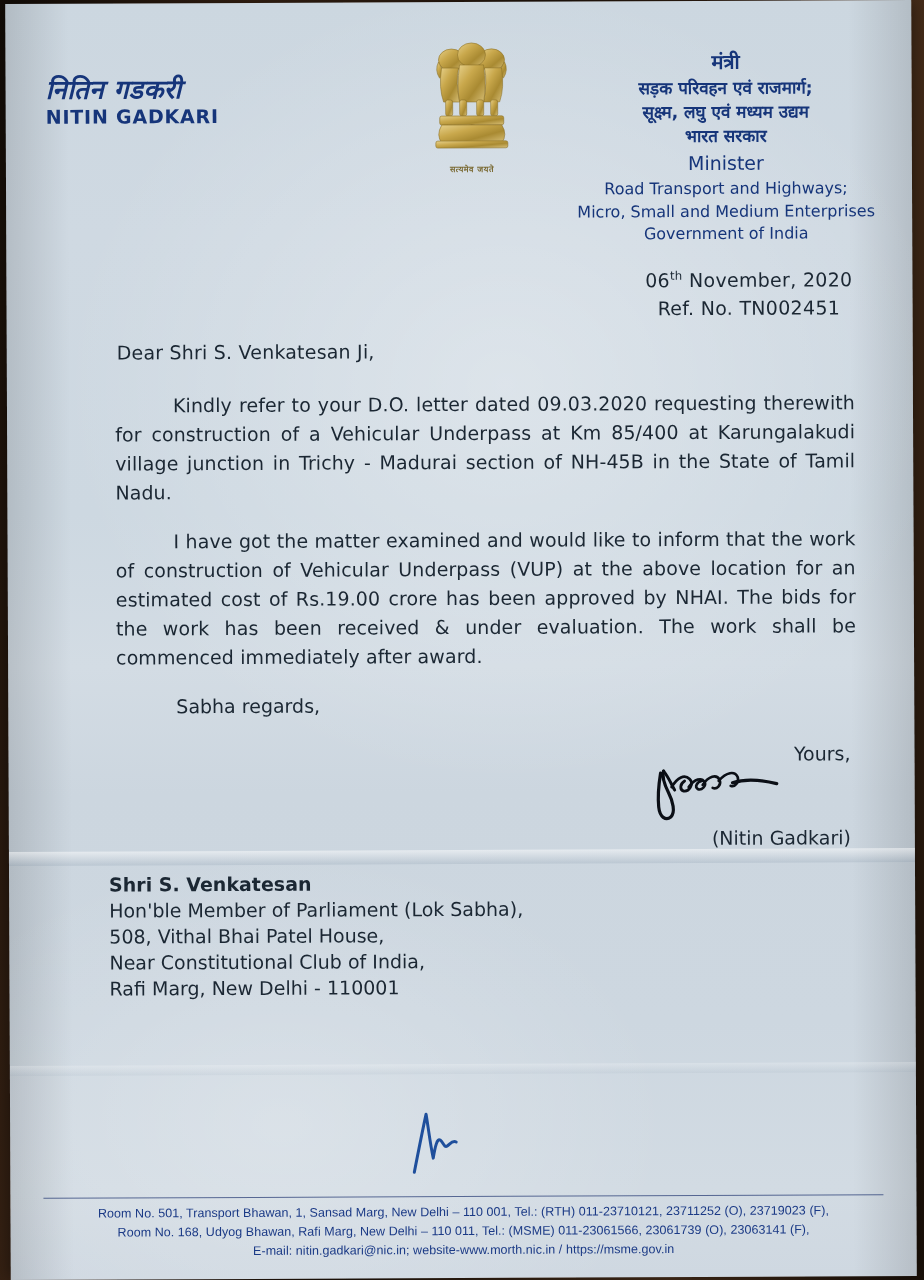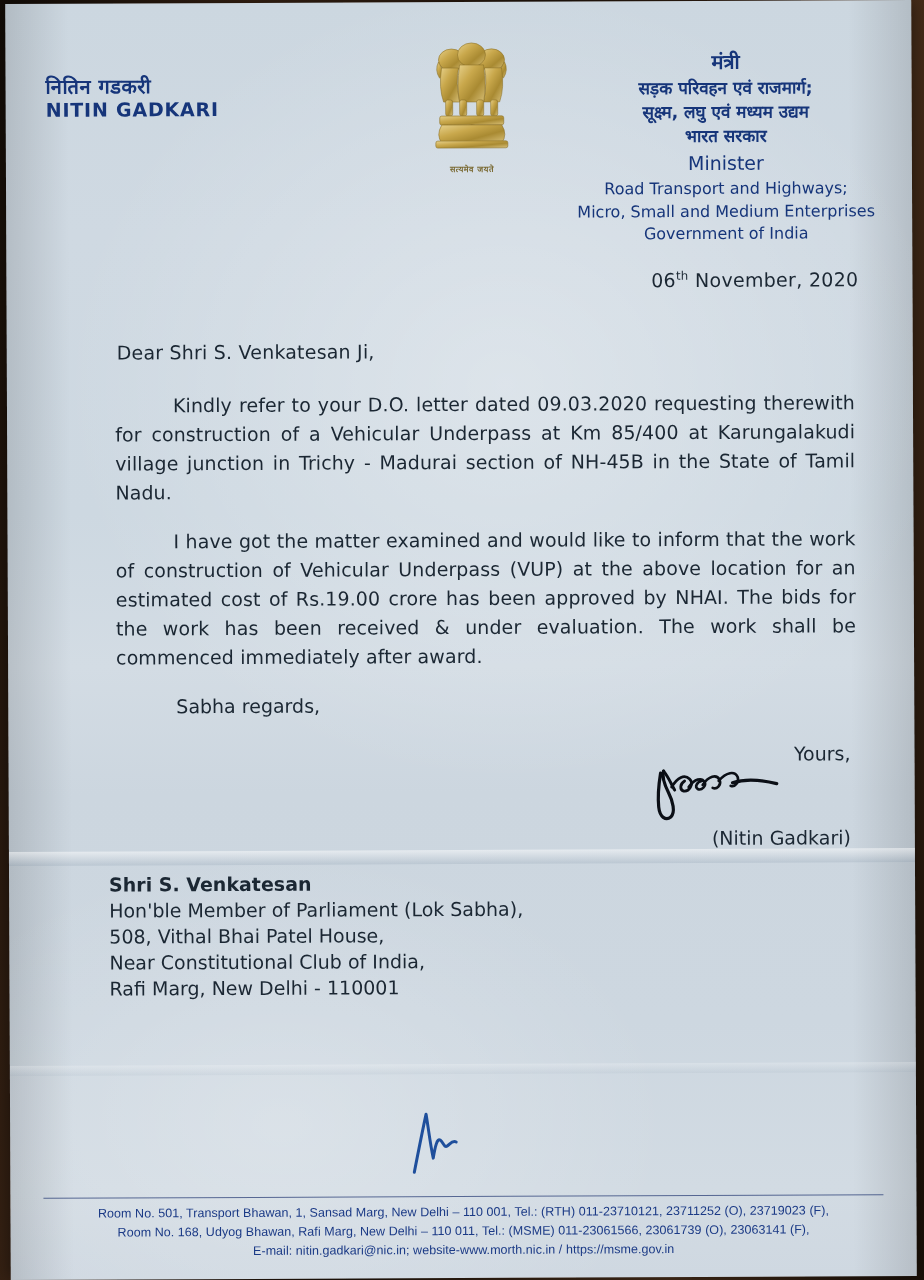--- a/index.html
+++ b/index.html
@@ -70,10 +70,11 @@
     line-height: 1.12;
   }
   .hdr-name .hindi {
-    font-size: 20px;
+    font-size: 26px;
     font-weight: 700;
     letter-spacing: .5px;
     white-space: nowrap;
+    font-style: italic;
   }
   .hdr-name .english {
     font-size: 19px;

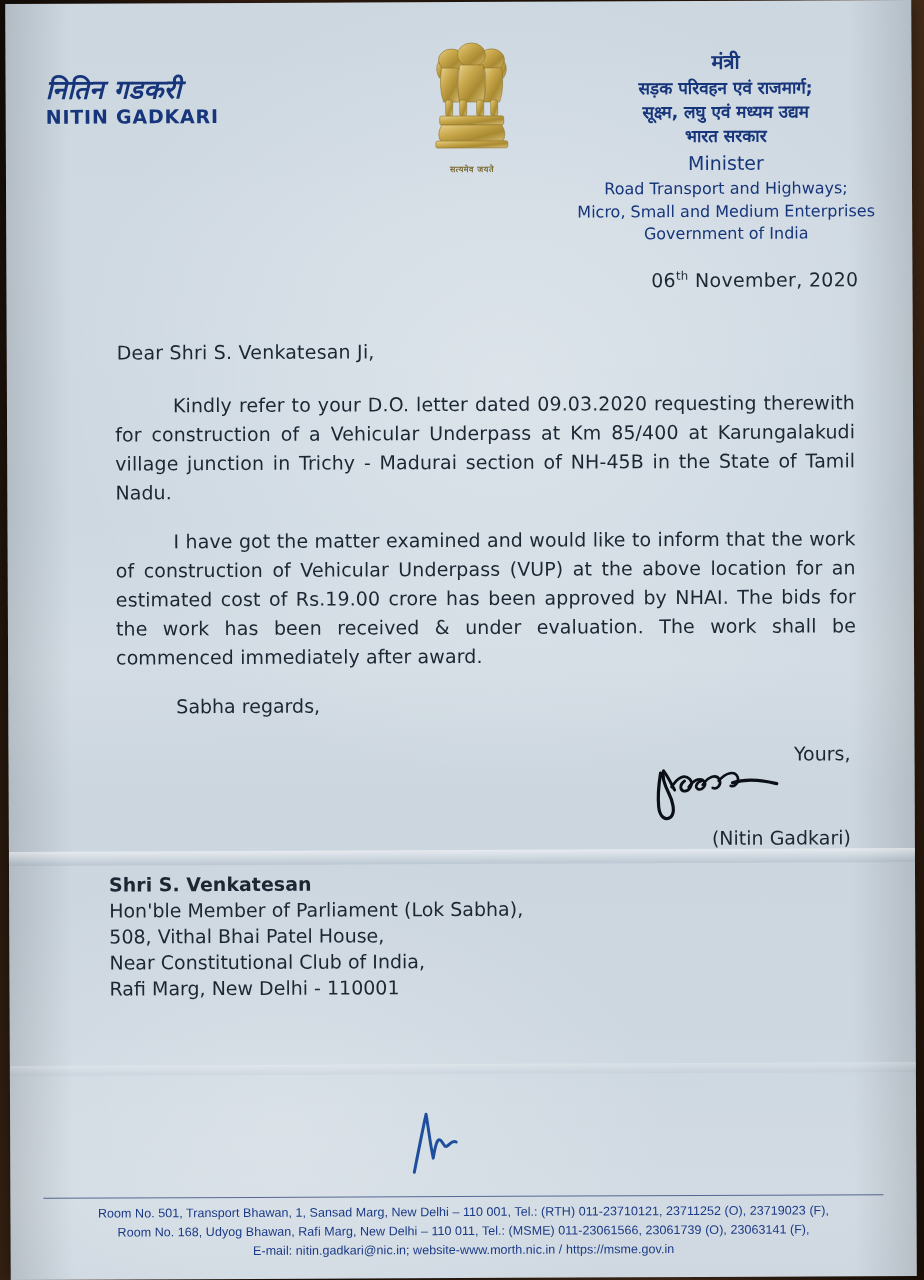--- a/index.html
+++ b/index.html
@@ -117,7 +117,7 @@
 
   .dateblock {
     position: absolute;
-    right: 54px;
+    right: 60px;
     top: 266px;
     text-align: center;
     color: #1b2733;

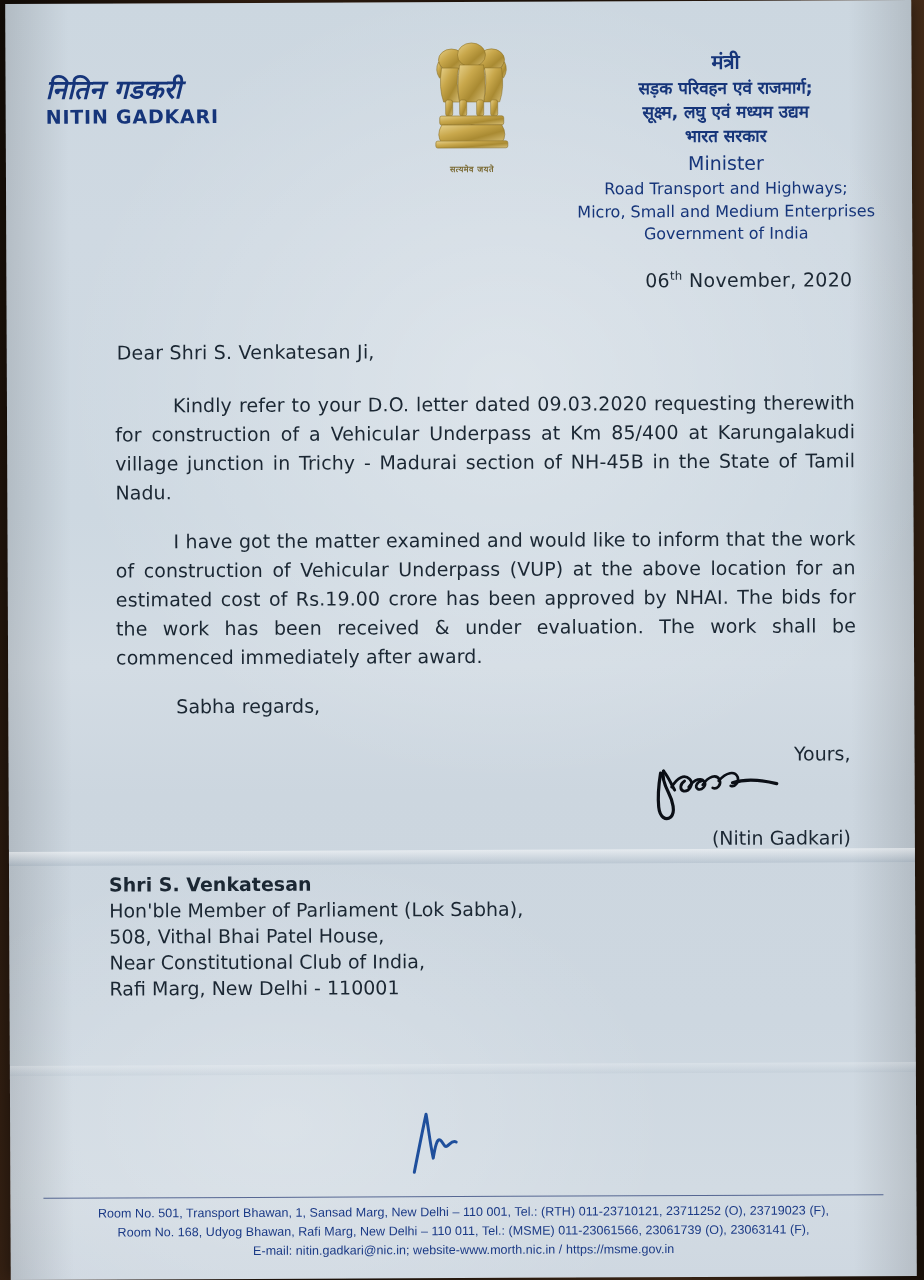--- a/index.html
+++ b/index.html
@@ -285,6 +285,7 @@
 
     <div class="dateblock">
       <div class="d-line"><span>06</span><sup>th</sup><span> November, 2020</span></div>
+      <div class="d-line">Ref. No. TN002451</div>
     </div>
 
     <div class="salutation">Dear Shri S. Venkatesan Ji,</div>

